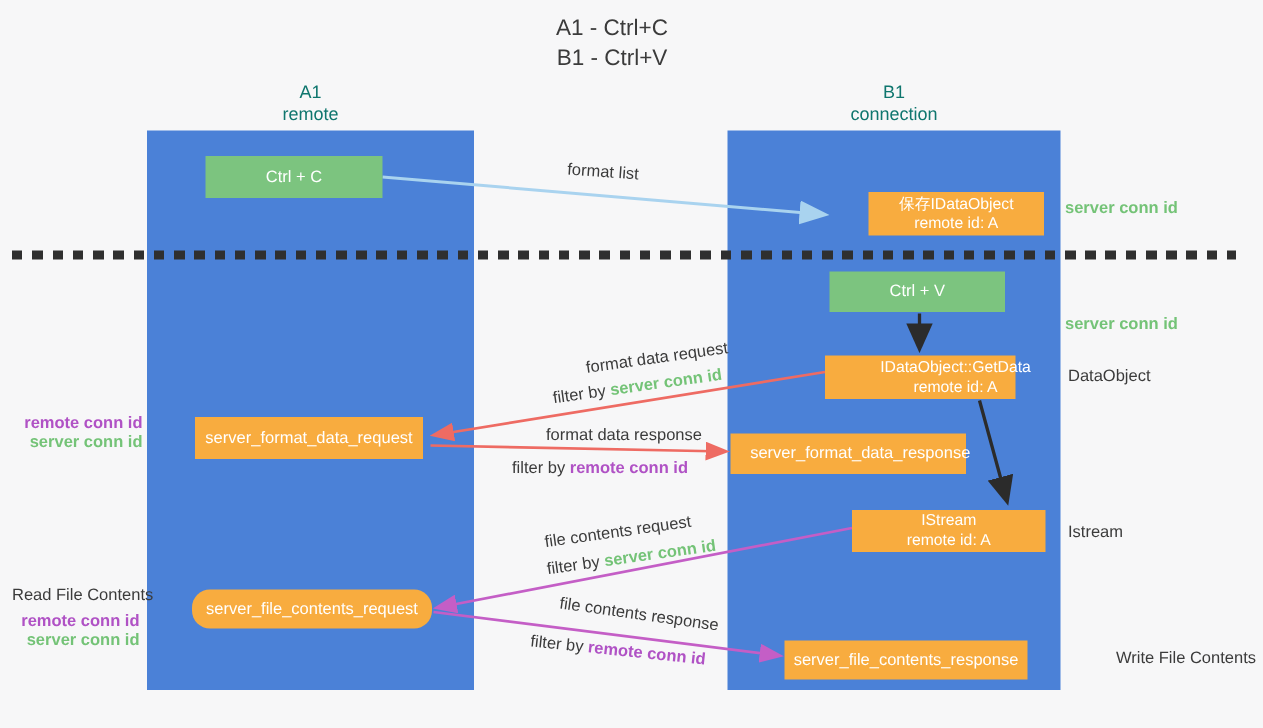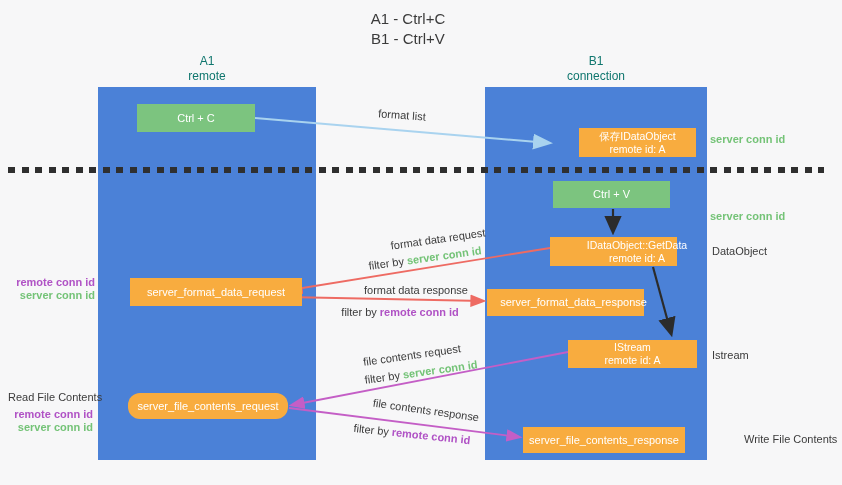--- a/index.html
+++ b/index.html
@@ -115,7 +115,7 @@
     <div class="l2">remote id: A</div>
   </div>
 
-  <div class="node orange" style="left:130px; top:278px; width:172px; height:28px;">
+  <div class="node orange" style="left:130px; top:278px; width:152px; height:28px;">
     <div>server_format_data_request</div>
   </div>
 

